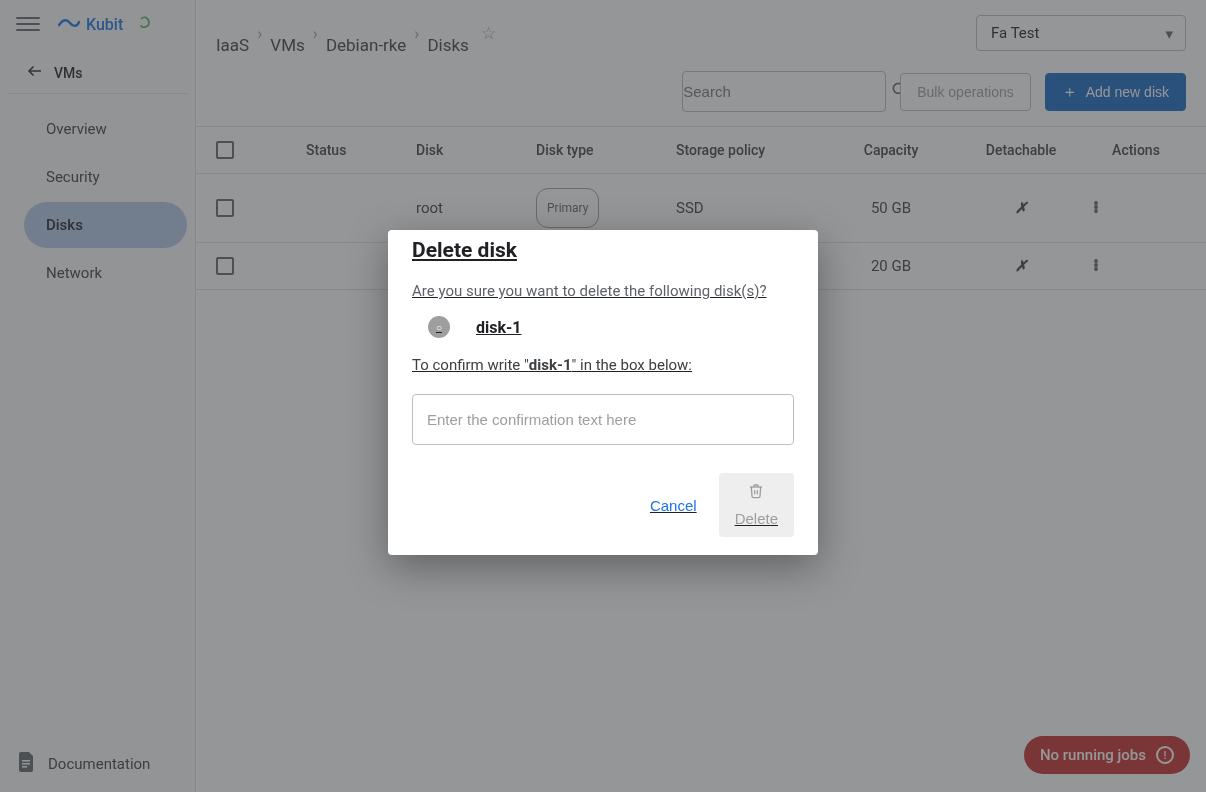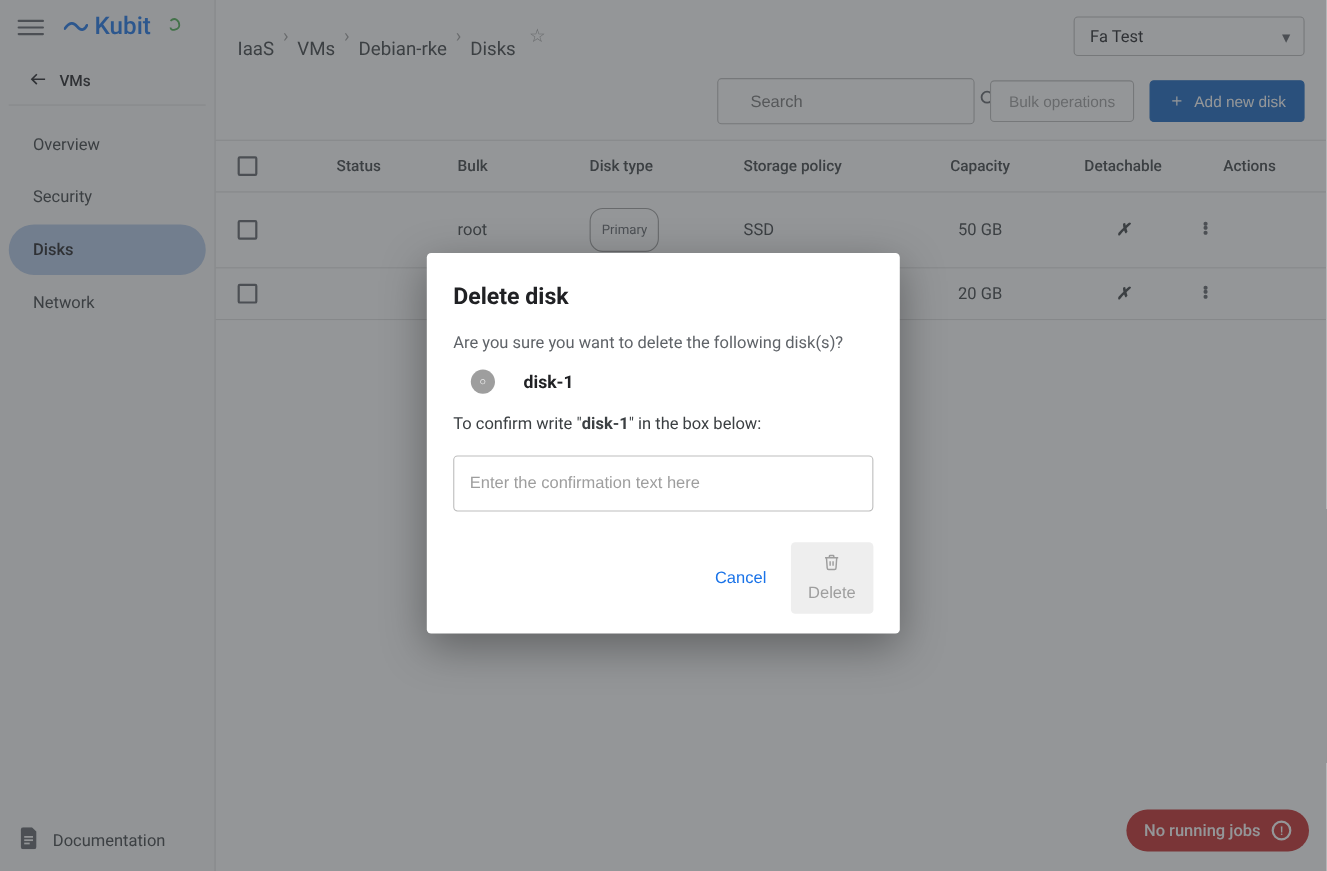--- a/index.html
+++ b/index.html
@@ -11,7 +11,7 @@
 .sidebar-top { display: flex; align-items: center; gap: 18px; padding: 12px 16px; }
 .hamburger { width: 24px; height: 24px; display: flex; flex-direction: column; justify-content: center; gap: 4px; cursor: pointer; }
 .hamburger span { height: 2px; background: #5f6368; border-radius: 1px; }
-.logo { display: flex; align-items: center; gap: 6px; color: #1a73e8; font-weight: 500; font-size: 22px; }
+.logo { display: flex; align-items: center; gap: 6px; color: #1a73e8; font-weight: 500; font-size: 16px; }
 .logo-wave { color: #1a73e8; }
 .logo-second { color: #4caf50; font-size: 12px; margin-left: 8px; }
 

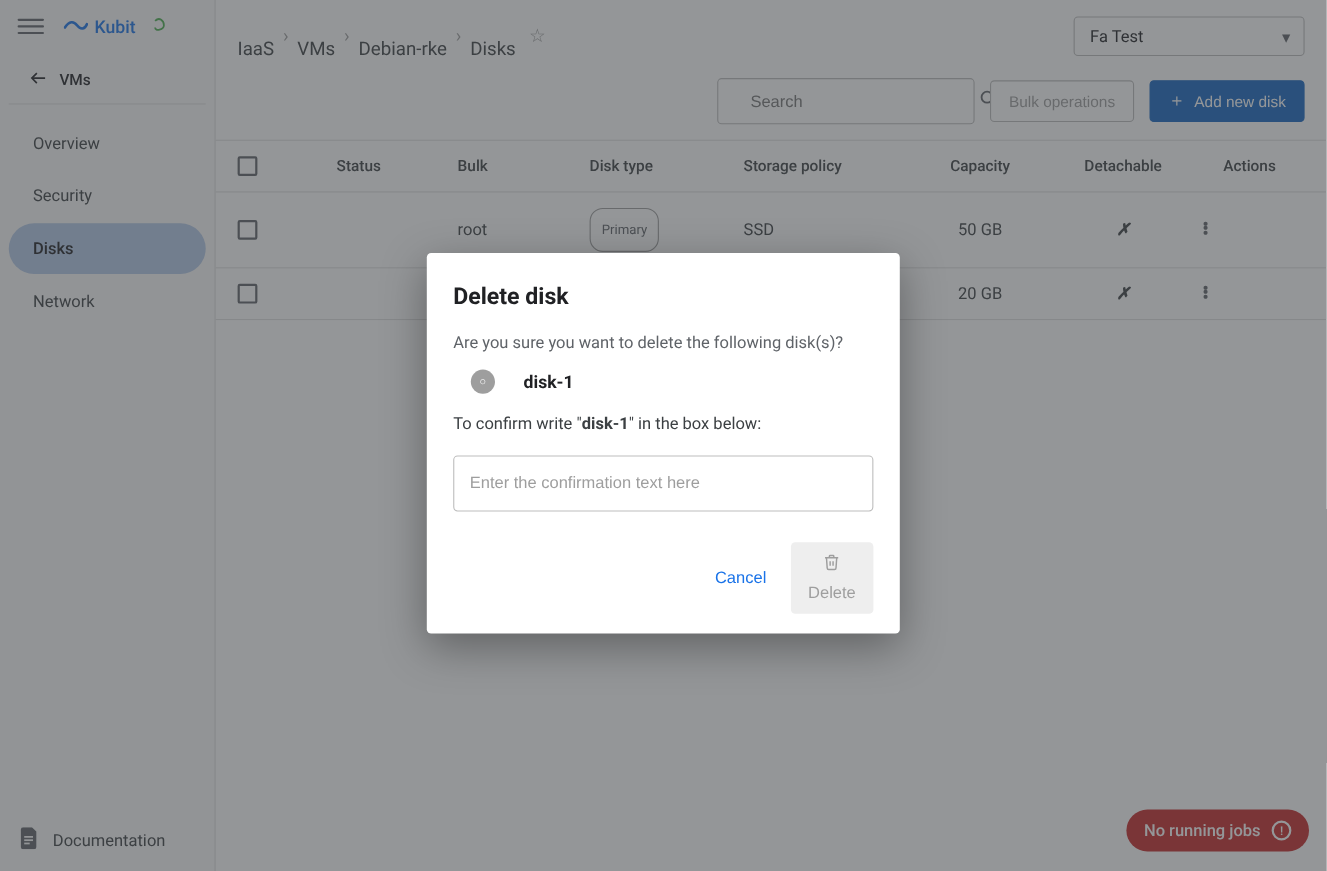--- a/index.html
+++ b/index.html
@@ -39,7 +39,7 @@
 .project-dd::after { content: "▾"; position: absolute; right: 12px; top: 9px; color: #5f6368; }
 
 .toolbar { display: flex; align-items: center; padding: 6px 20px 14px; gap: 14px; justify-content: flex-end; }
-.search-box { border: 1px solid #bdbdbd; border-radius: 4px; display: flex; align-items: center; padding: 8px 29px; width: 234px; gap: 8px; margin-left: 23px; }
+.search-box { border: 1px solid #bdbdbd; border-radius: 4px; display: flex; align-items: center; padding: 8px 0; width: 204px; gap: 8px; margin-left: 23px; }
 .search-box input { border: none; outline: none; flex: 1; font-size: 15px; }
 .btn { border: 1px solid #bdbdbd; background: #fff; border-radius: 4px; padding: 10px 16px; font-size: 14px; cursor: pointer; color: #9e9e9e; }
 .btn-primary { background: #1565c0; color: #fff; border-color: #1565c0; display: flex; align-items: center; gap: 8px; font-weight: 500; }

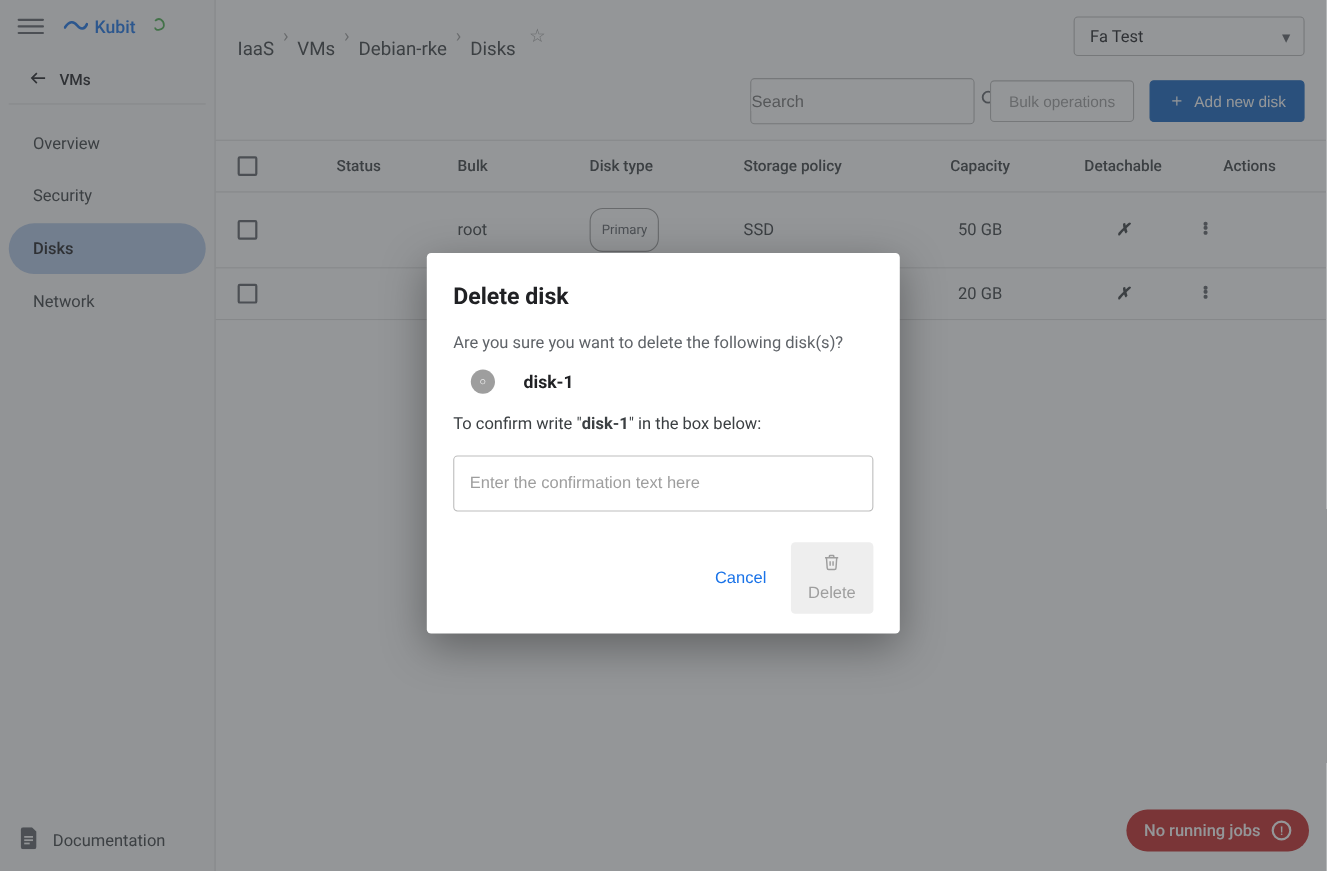--- a/index.html
+++ b/index.html
@@ -21,7 +21,7 @@
 .back-row { display: flex; align-items: center; gap: 10px; padding: 10px 18px; font-weight: 500; border-bottom: 1px solid #e0e0e0; margin: 4px 8px 4px; }
 .back-row svg { width: 18px; height: 18px; }
 
-.nav { padding: 6px 0; }
+.nav { padding: 6px 0; margin-left: 16px; }
 .nav-item { padding: 14px 22px; margin: 2px 8px; border-radius: 24px; cursor: pointer; font-size: 15px; color: #3c4043; }
 .nav-item.active { background: #b3c9e8; color: #202124; font-weight: 500; }
 

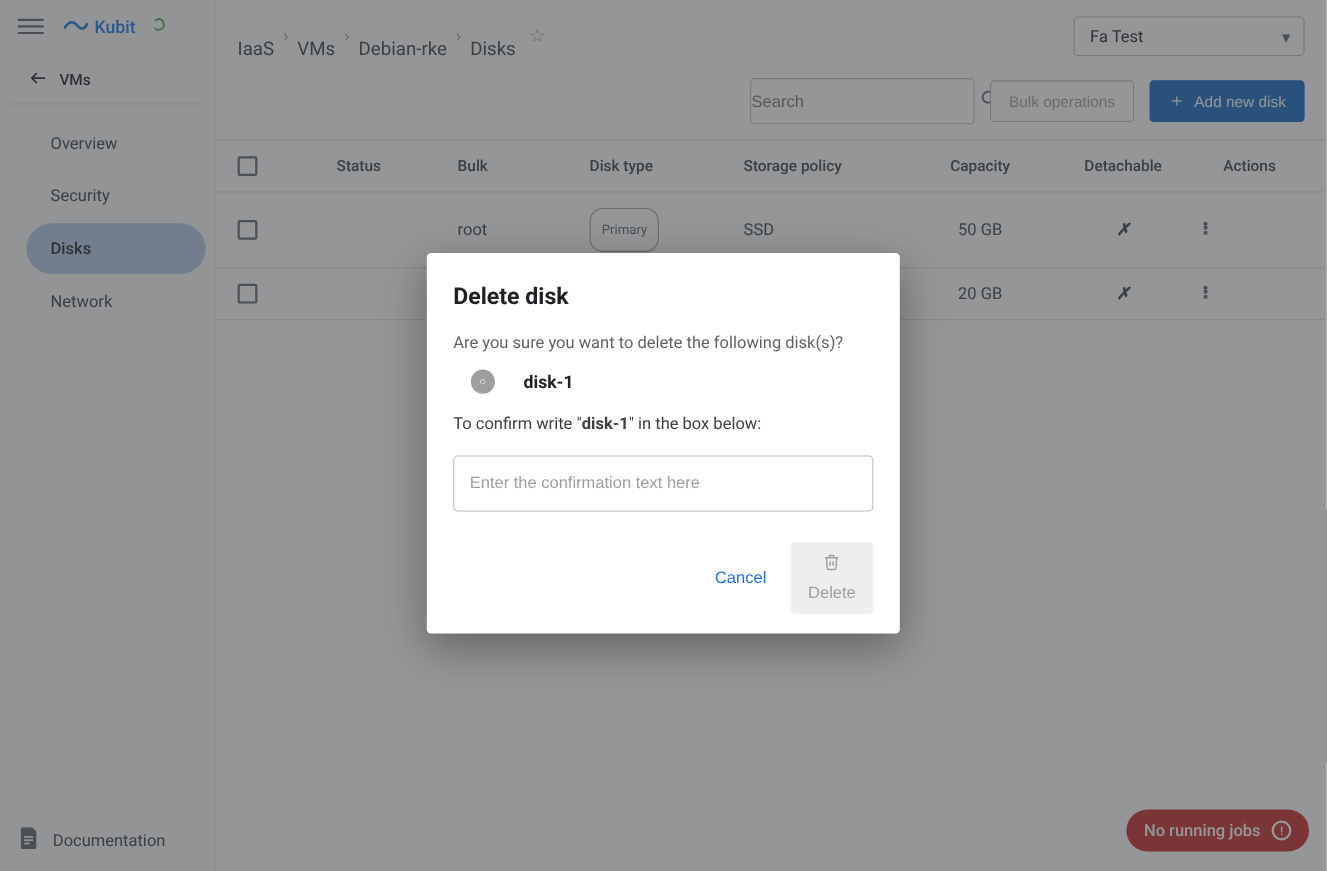--- a/index.html
+++ b/index.html
@@ -177,7 +177,7 @@
             <div class="checkbox"></div>
           </div>
         <div>Status</div>
-        <div>Bulk</div>
+        <div>Disk</div>
         <div>Disk type</div>
         <div>Storage policy</div>
         <div class="center">Capacity</div>

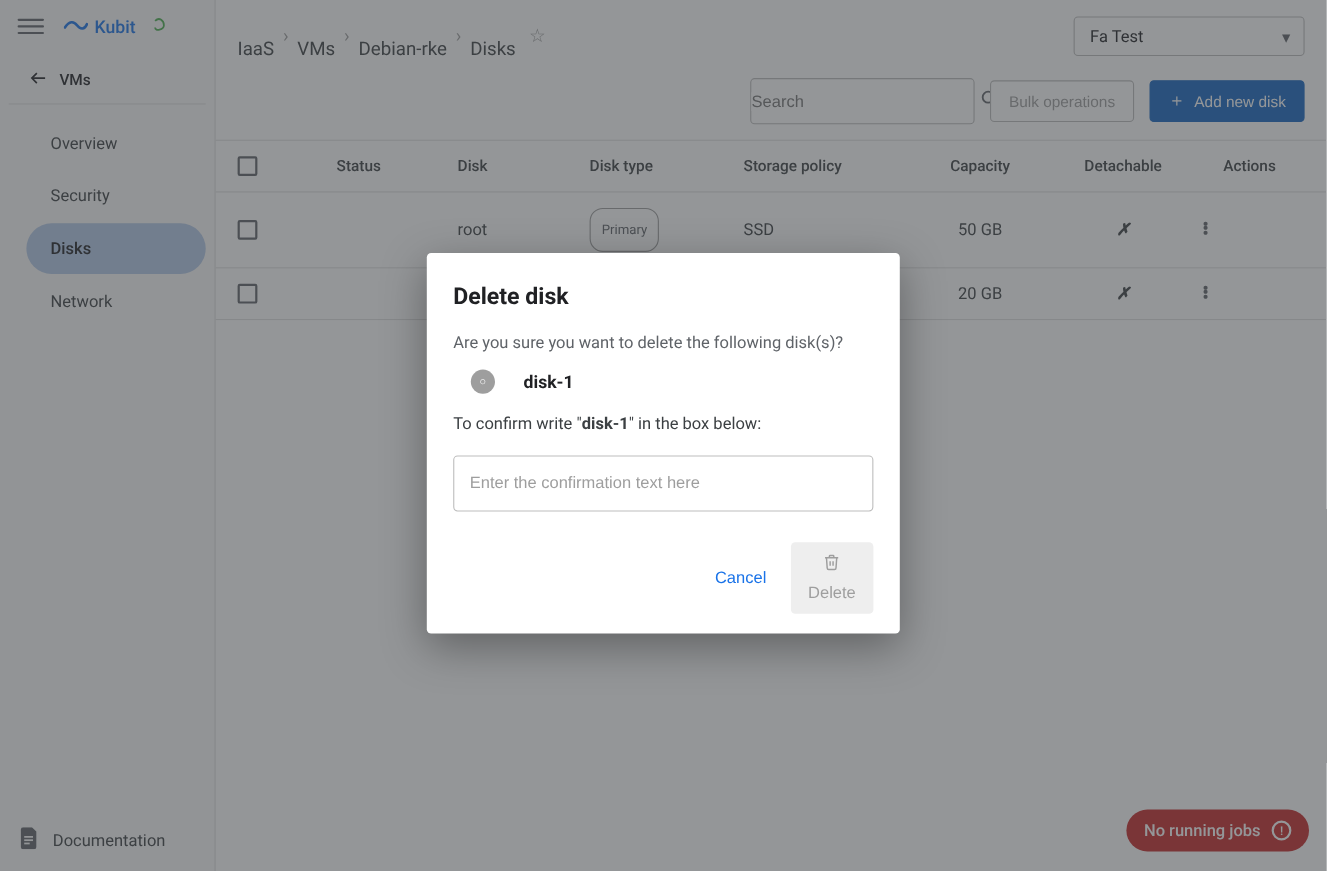--- a/index.html
+++ b/index.html
@@ -64,7 +64,7 @@
 
 
 .overlay { position: absolute; inset: 0; background: rgba(60,64,67,0.55); display: flex; align-items: flex-start; justify-content: center; padding-top: 230px; }
-.modal { background: #fff; border-radius: 4px; width: 430px; box-shadow: 0 12px 40px rgba(0,0,0,0.35); padding: 28px 24px 18px; }
+.modal { background: #fff; border-radius: 4px; width: 430px; box-shadow: 0 12px 40px rgba(0,0,0,0.35); padding: 8px 24px 18px; text-decoration: underline; }
 .modal h2 { font-size: 21px; font-weight: 700; margin-bottom: 20px; }
 .modal p { color: #5f6368; font-size: 15px; margin-bottom: 16px; }
 .disk-row { display: flex; align-items: center; gap: 26px; margin: 0 0 18px 16px; }

